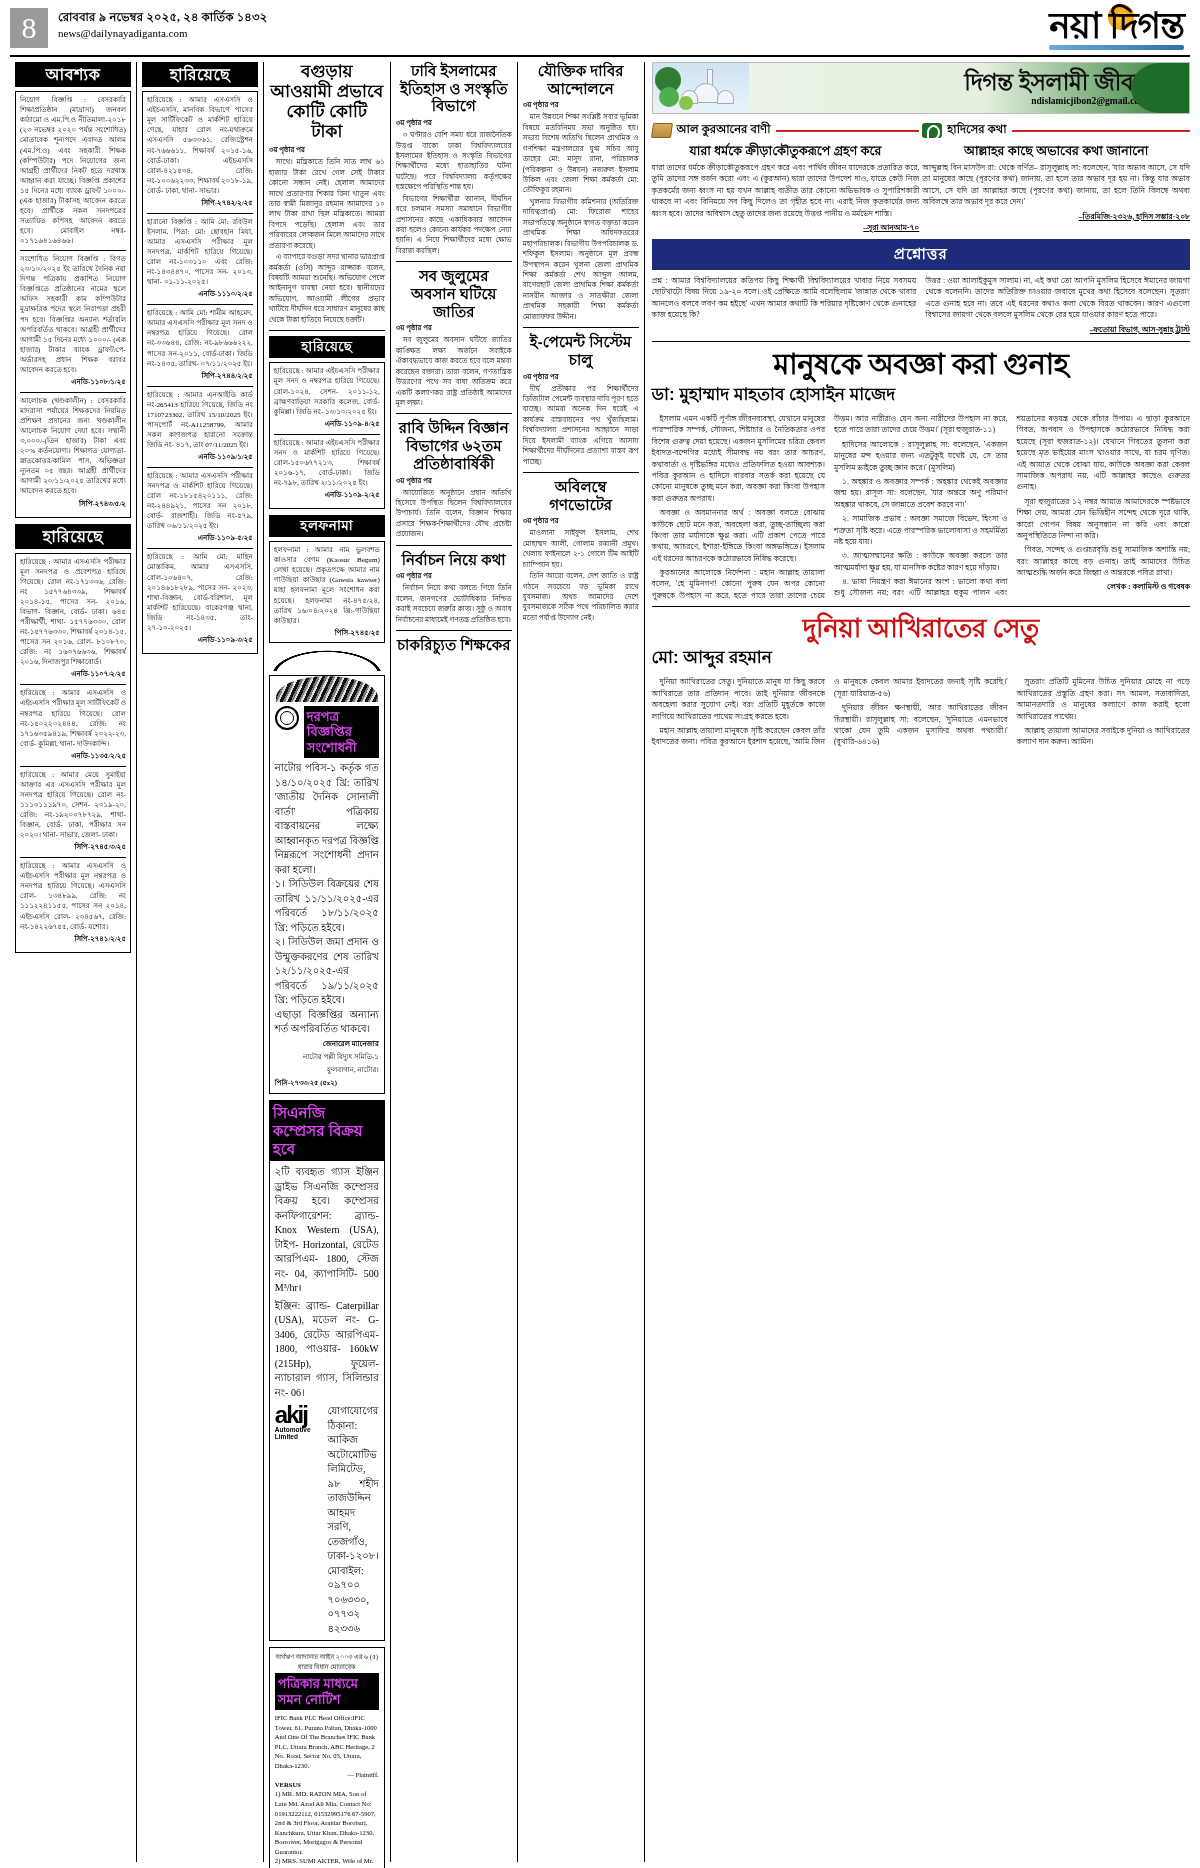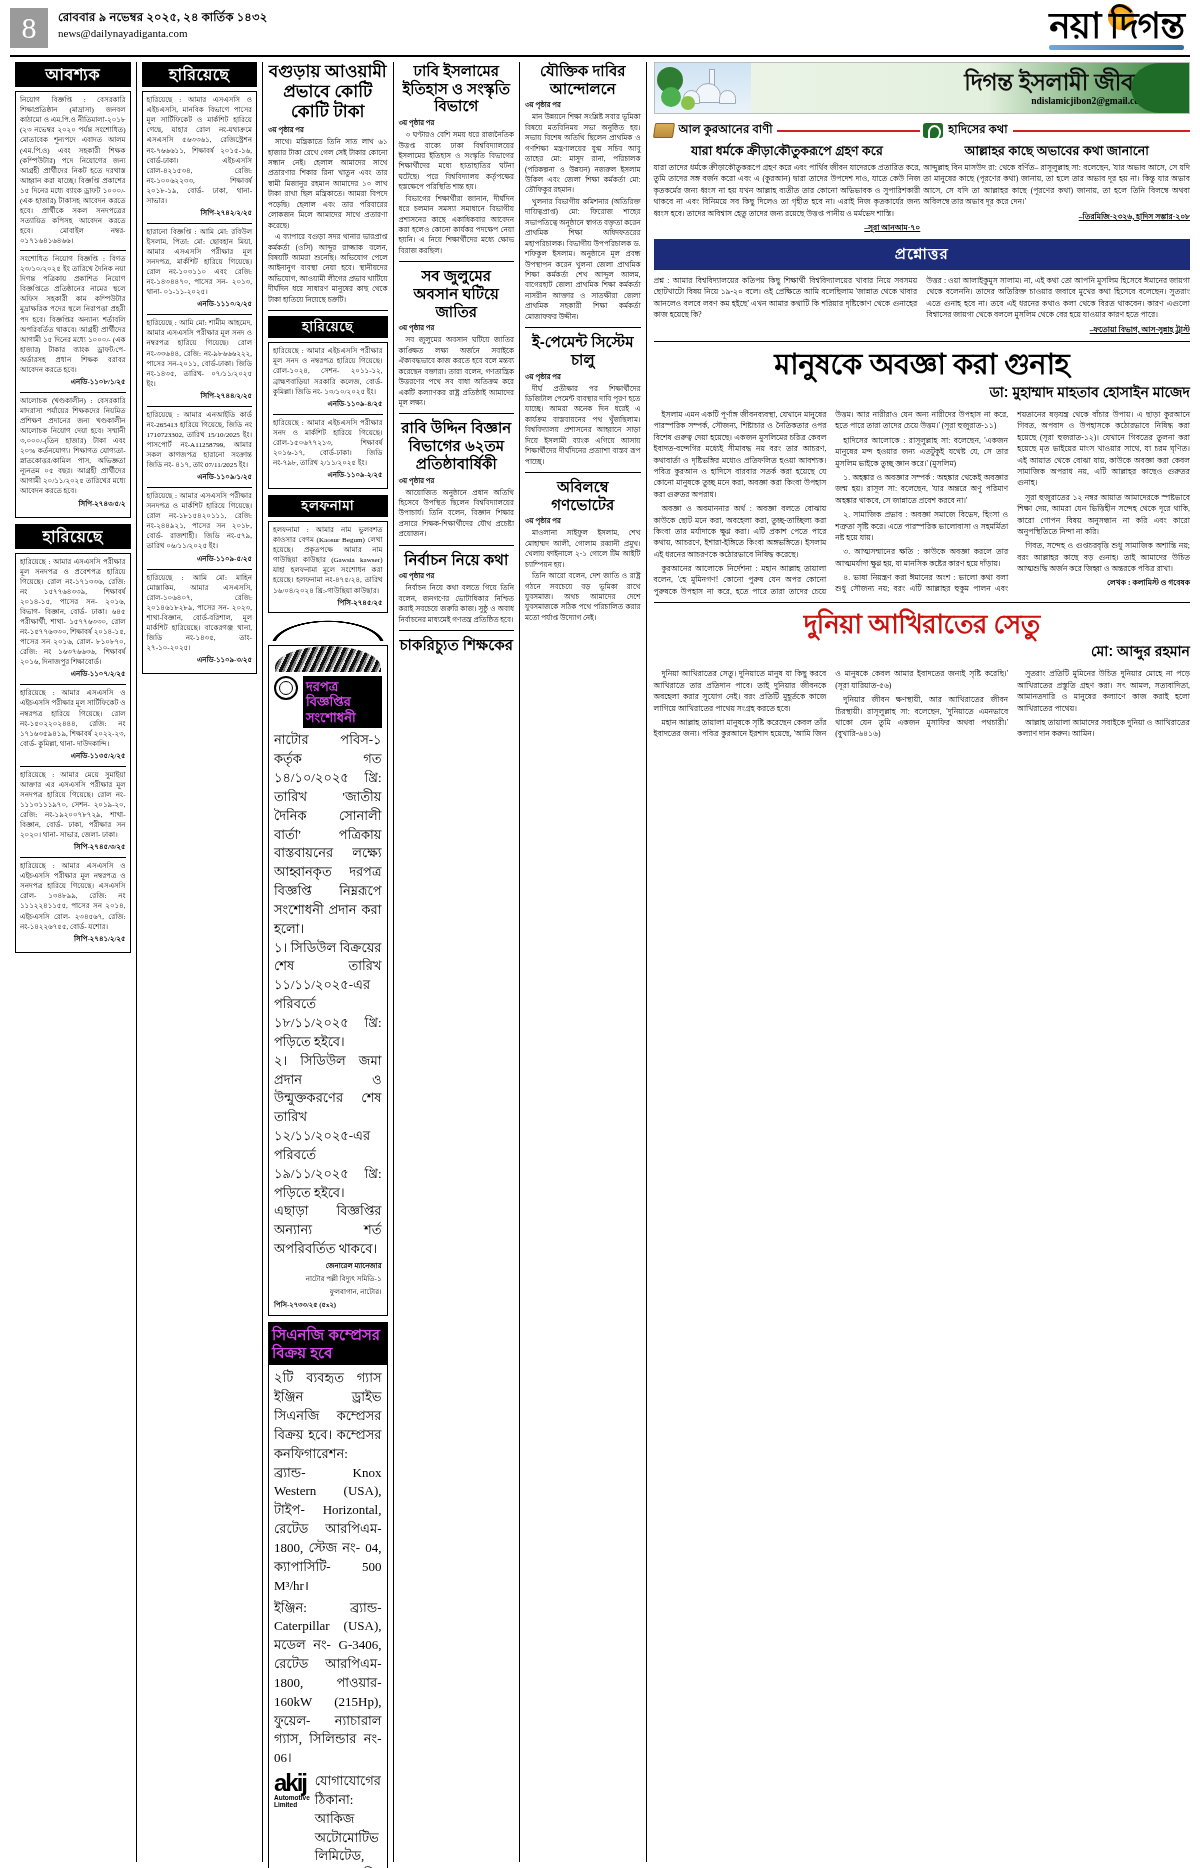--- a/index.html
+++ b/index.html
@@ -121,7 +121,7 @@
     font-family:"Liberation Sans", sans-serif; font-weight:700; font-size:29px;
     text-align:center; line-height:1.12; margin:6px 0 1px 0; letter-spacing:-.5px;
   }
-  .byline { text-align:right; font-family:"Liberation Sans", sans-serif; font-weight:700; font-size:14px; margin-bottom:4px; }
+  .byline { text-align:left; font-family:"Liberation Sans", sans-serif; font-weight:700; font-size:17px; margin-bottom:4px; }
   .redart-h {
     font-family:"Liberation Sans", sans-serif; font-weight:700; font-size:26px; color:#cc1111;
     text-align:center; line-height:1.12; margin:7px 0 1px 0; letter-spacing:-.5px;

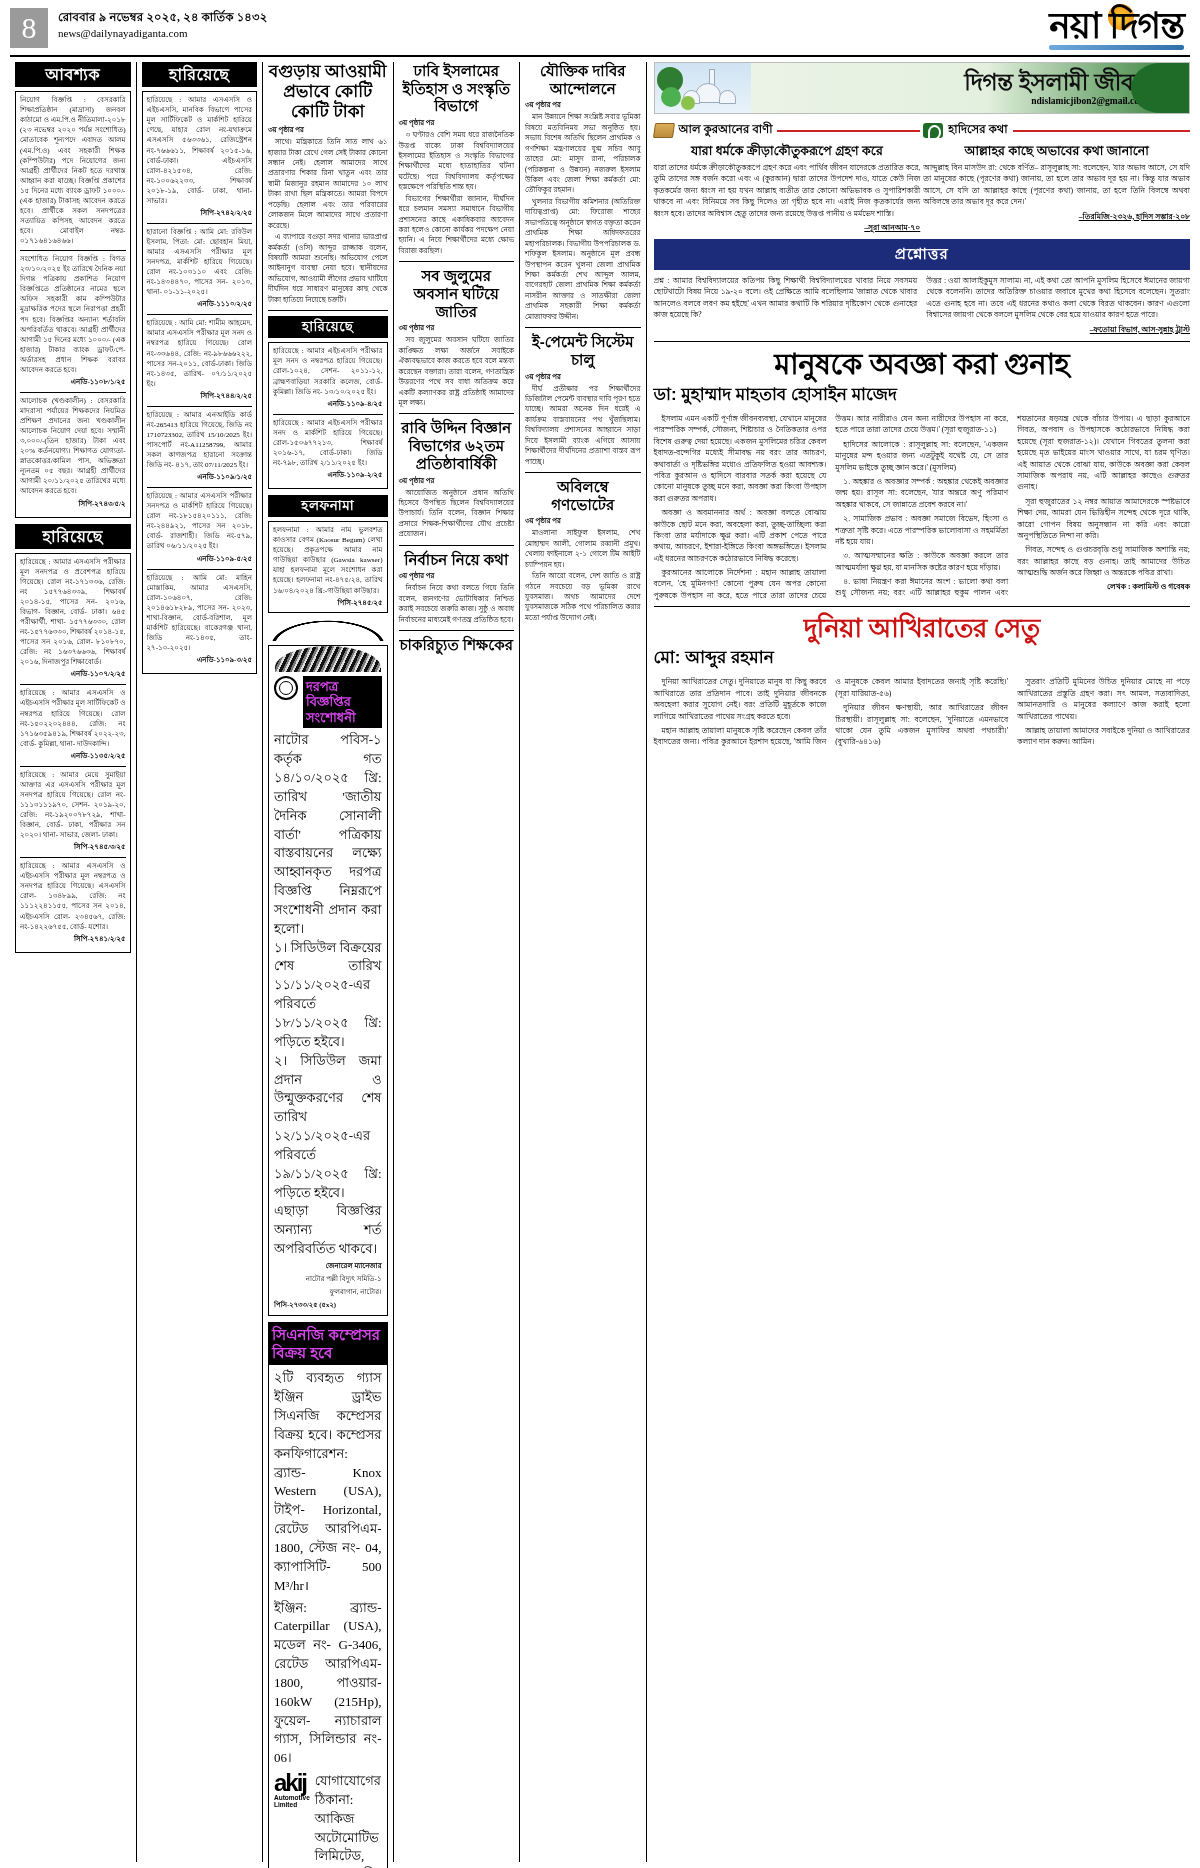--- a/index.html
+++ b/index.html
@@ -138,7 +138,7 @@
     font-size:15px; text-align:left; padding:3px; line-height:1.2;
   }
   .ad-hdr-black.sm { font-size:13px; }
-  .ad-body { font-size:13px; line-height:1.45; text-align:justify; }
+  .ad-body { font-size:10px; line-height:1.45; text-align:justify; }
   .ad-body.eng { font-family:"Liberation Serif", serif; font-size:6.6px; text-align:left; }
   .ad-sign { text-align:right; font-size:7px; font-weight:700; line-height:1.4; margin-top:3px; }
   .ad-ref { font-size:6.8px; font-weight:700; margin-top:2px; }

